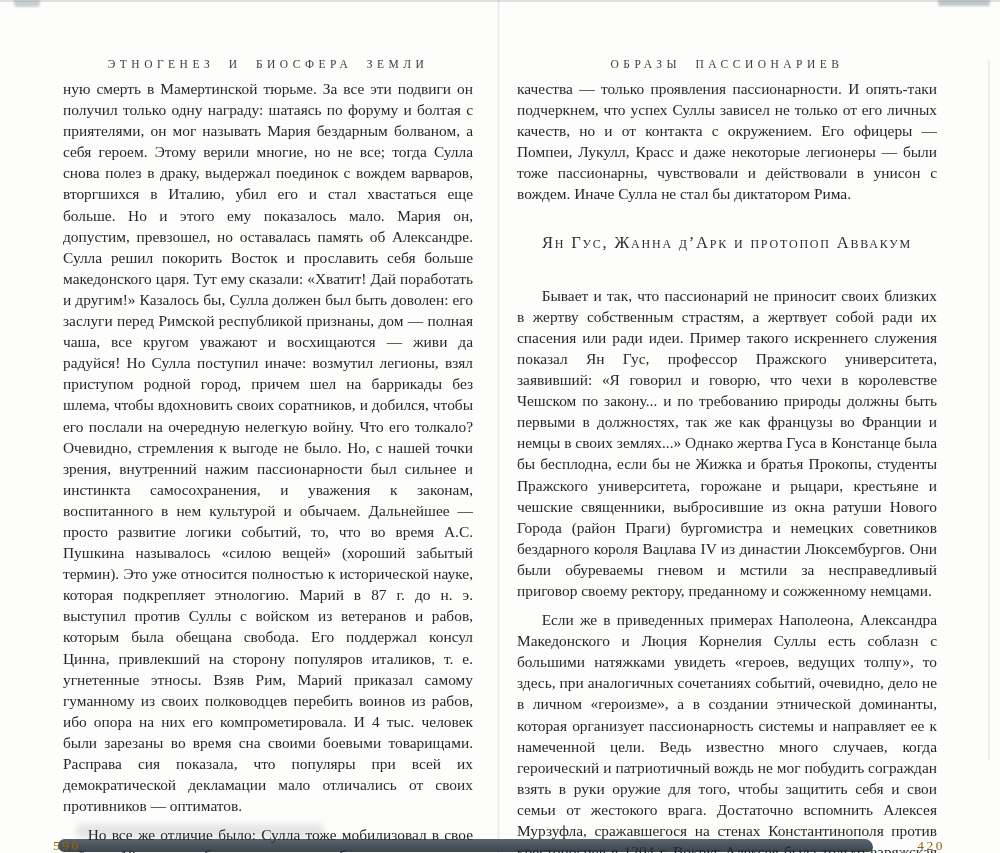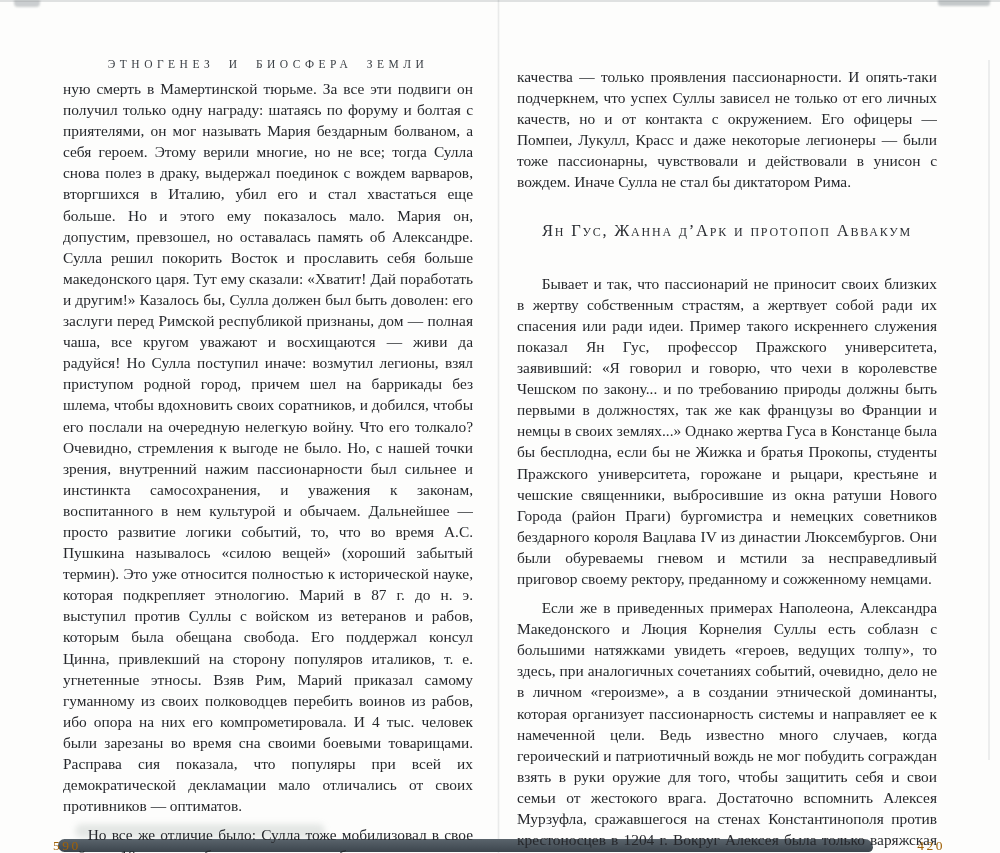--- a/index.html
+++ b/index.html
@@ -139,6 +139,7 @@
   </div>
 
   <div class="page page-right">
+    <div class="running-header">ОБРАЗЫ ПАССИОНАРИЕВ</div>
     <div class="body-text">
       <p class="para">качества — только проявления пассионарности. И опять-таки подчеркнем, что успех Суллы зависел не только от его личных качеств, но и от контакта с окружением. Его офицеры — Помпеи, Лукулл, Красс и даже некоторые легионеры — были тоже пассионарны, чувствовали и действовали в унисон с вождем. Иначе Сулла не стал бы диктатором Рима.</p>
       <div class="section-heading">Ян Гус, Жанна д’Арк и протопоп Аввакум</div>

